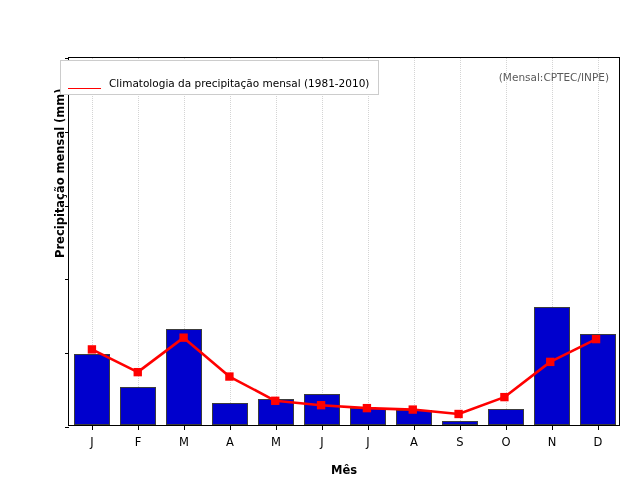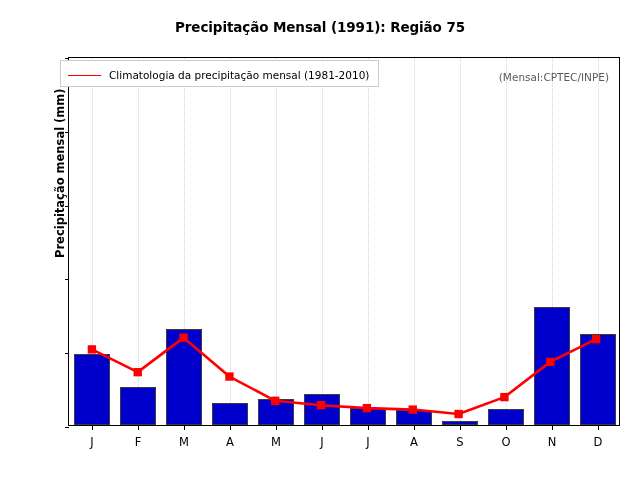--- a/index.html
+++ b/index.html
@@ -171,7 +171,6 @@
 
 <div id="figure">
 
-  <div id="chart-title">Precipitação Mensal (1991): Região 75</div>
 
   <div id="plot-frame">
     <div id="plot-inner">

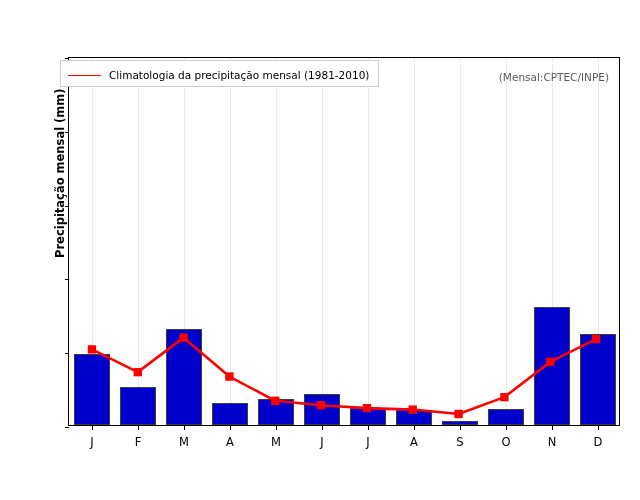--- a/index.html
+++ b/index.html
@@ -128,9 +128,9 @@
     top: 60px;
     background: #ffffff;
     border: 1px solid #cccccc;
-    padding: 8px 9px 5px 7px;
+    padding: 16px 9px 5px 7px;
     display: flex;
-    align-items: center;
+    align-items: flex-end;
     gap: 8px;
     box-sizing: border-box;
   }

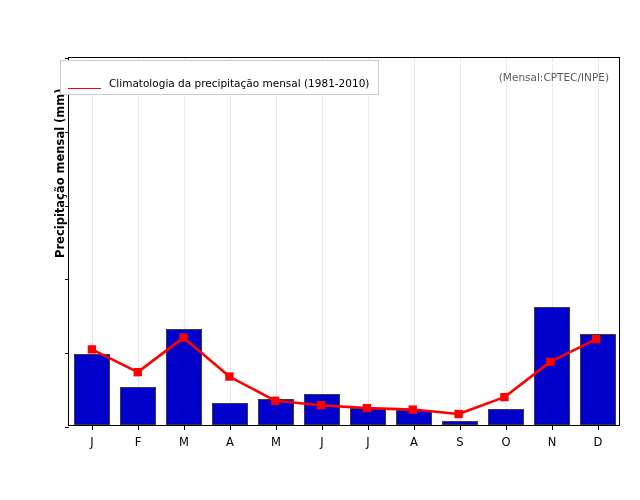--- a/index.html
+++ b/index.html
@@ -258,6 +258,7 @@
     <div id="producer-note">(Mensal:CPTEC/INPE)</div>
   </div>
 
+  <div id="x-axis-label">Mês</div>
 
   <div id="legend">
     <span id="legend-line"></span>

